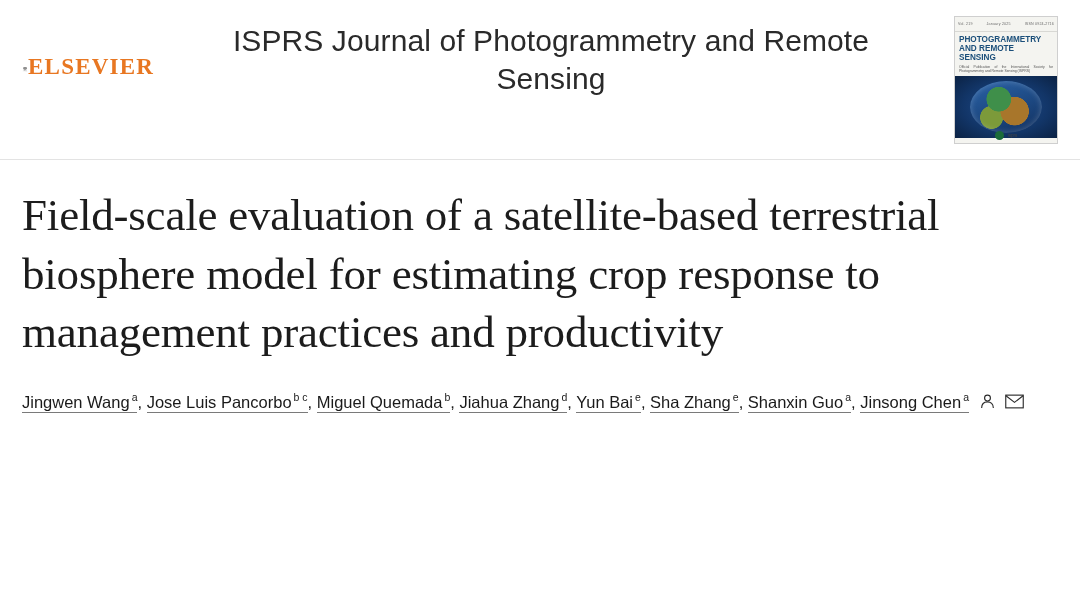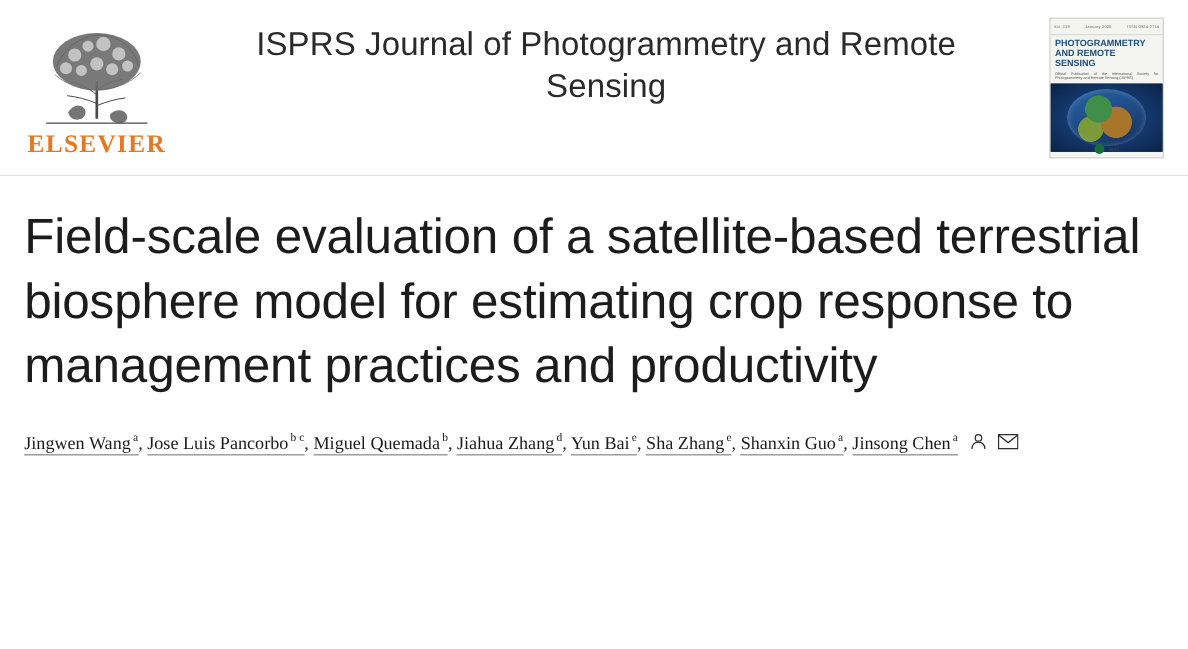--- a/index.html
+++ b/index.html
@@ -36,7 +36,7 @@
     width: 132px;
     flex: 0 0 132px;
     display: flex;
-    flex-direction: column;
+    flex-direction: row;
     align-items: center;
     justify-content: flex-start;
     padding-top: 2px;

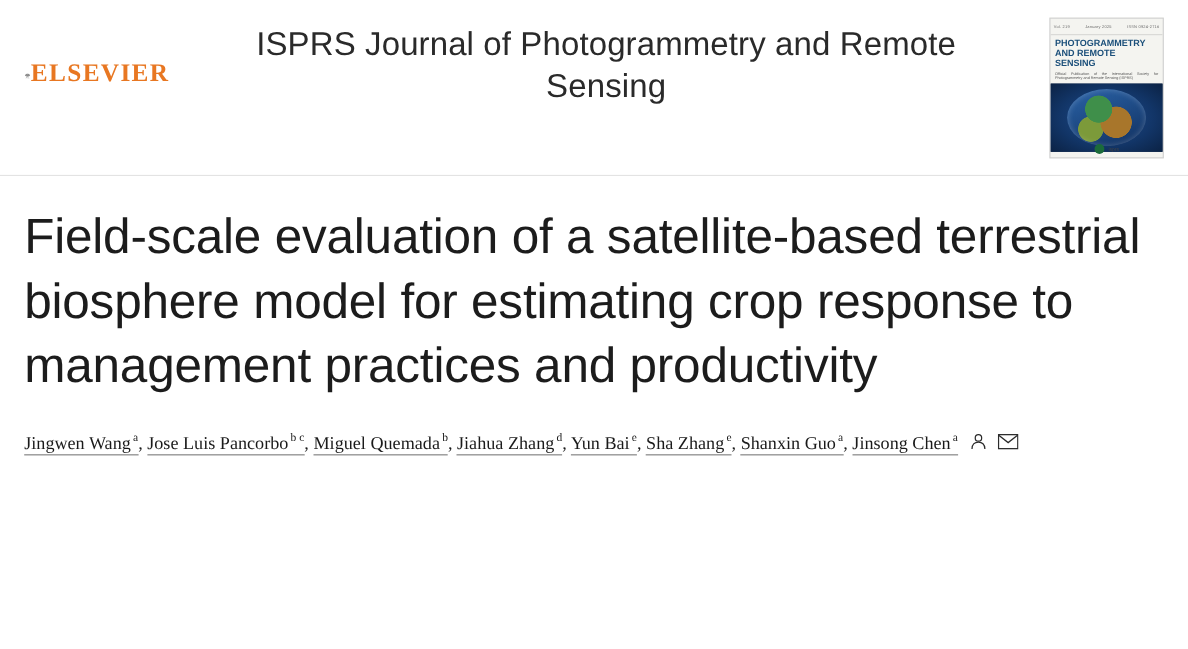--- a/index.html
+++ b/index.html
@@ -177,7 +177,7 @@
   
   .article-title {
     margin: 26px 22px 0 22px;
-    font-family: Liberation Sans, sans-serif;
+    font-family: Liberation Serif, serif;
     font-size: 45px;
     line-height: 1.30;
     font-weight: 400;

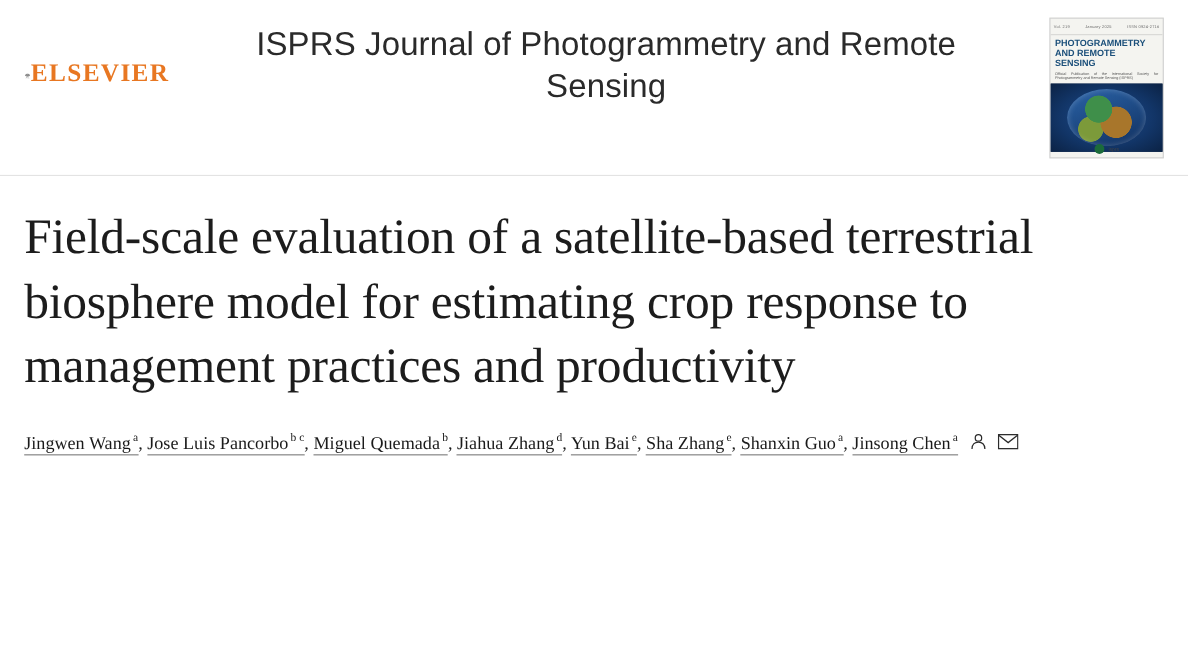--- a/index.html
+++ b/index.html
@@ -188,7 +188,7 @@
   
   .authors {
     margin: 24px 22px 0 22px;
-    font-family: Liberation Serif, serif;
+    font-family: Liberation Sans, sans-serif;
     font-size: 16.5px;
     line-height: 2.0;
     color: #1a1a1a;

